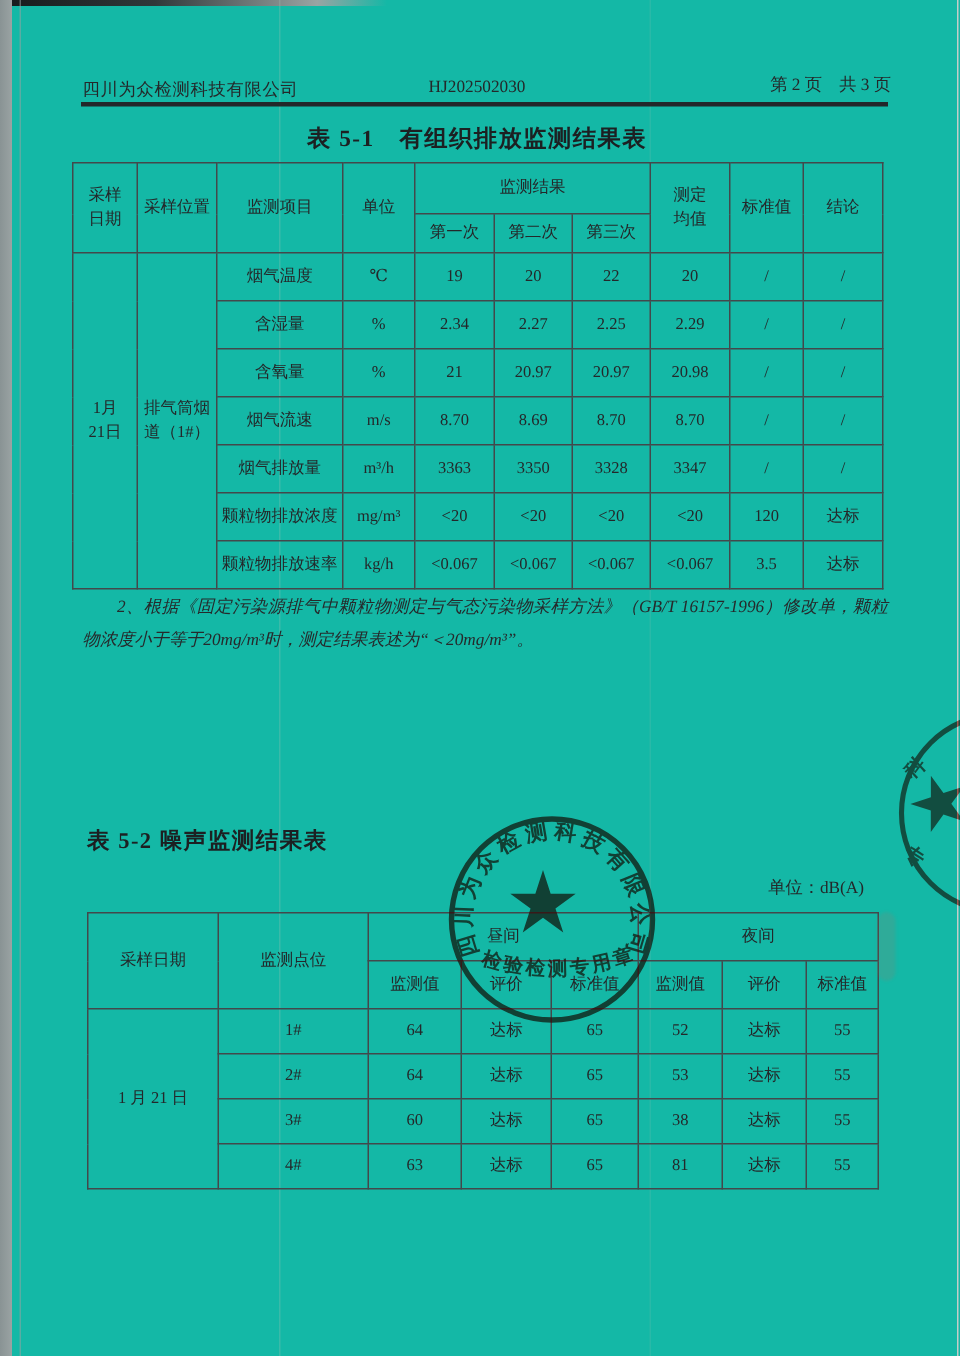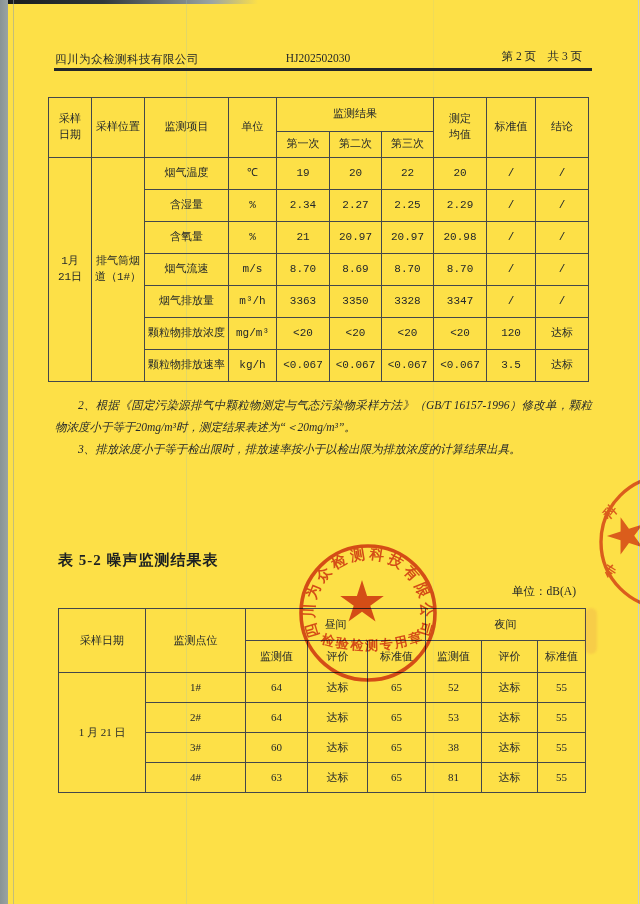--- a/index.html
+++ b/index.html
@@ -10,7 +10,7 @@
   }
   #page {
     position:relative; width:640px; height:904px;
-    background:#fde047; overflow:hidden; color:#24282a;
+    background:#14b8a6; overflow:hidden; color:#24282a;
   }
   
   .edge-strip-left { position:absolute; left:0; top:0; width:8px; height:904px;

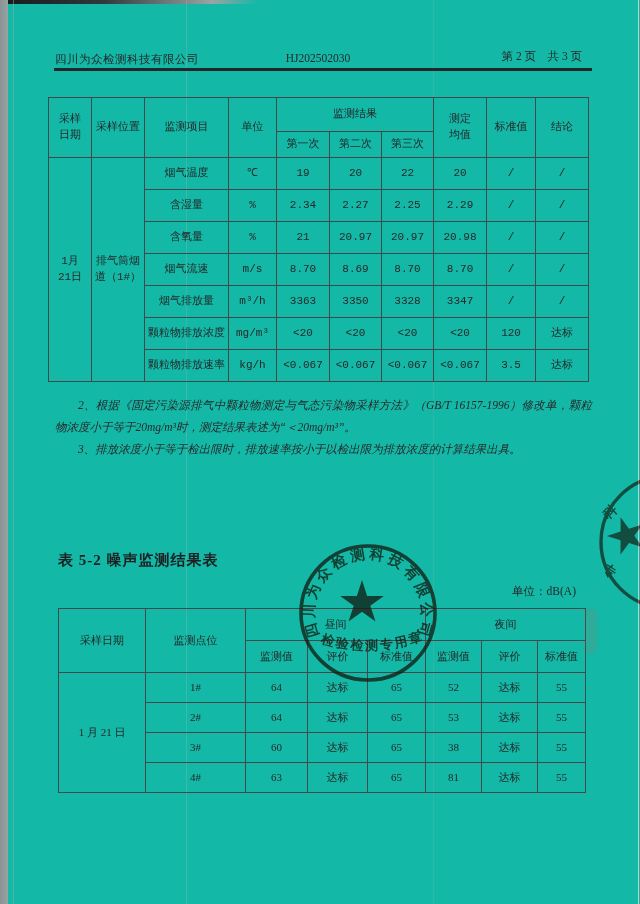--- a/index.html
+++ b/index.html
@@ -23,7 +23,7 @@
   
   .hdr-company { position:absolute; left:55px; top:52px; font-size:11.5px; letter-spacing:.5px; }
   .hdr-docno  { position:absolute; left:48px; top:52px; width:540px; text-align:center; font-size:11.5px;font-family:Liberation Serif, serif; }
-  .hdr-page   { position:absolute; right:58px; top:49px; font-size:11.5px; }
+  .hdr-page   { position:absolute; right:46px; top:49px; font-size:11.5px; }
   .hdr-rule   { position:absolute; left:54px; top:68px; width:538px; height:3px; background:#23272a; }
 
   

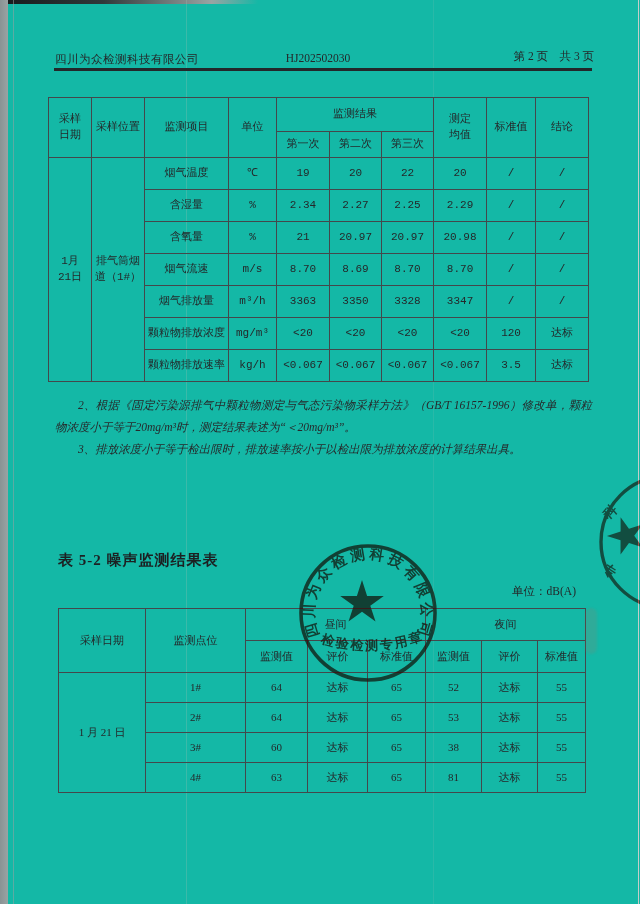--- a/index.html
+++ b/index.html
@@ -81,6 +81,7 @@
   <div class="hdr-page">第 2 页　共 3 页</div>
   <div class="hdr-rule"></div>
 
+  <div class="t1-title">表 5-1　有组织排放监测结果表</div>
   <table class="t1">
     <colgroup>
       <col style="width:43px">

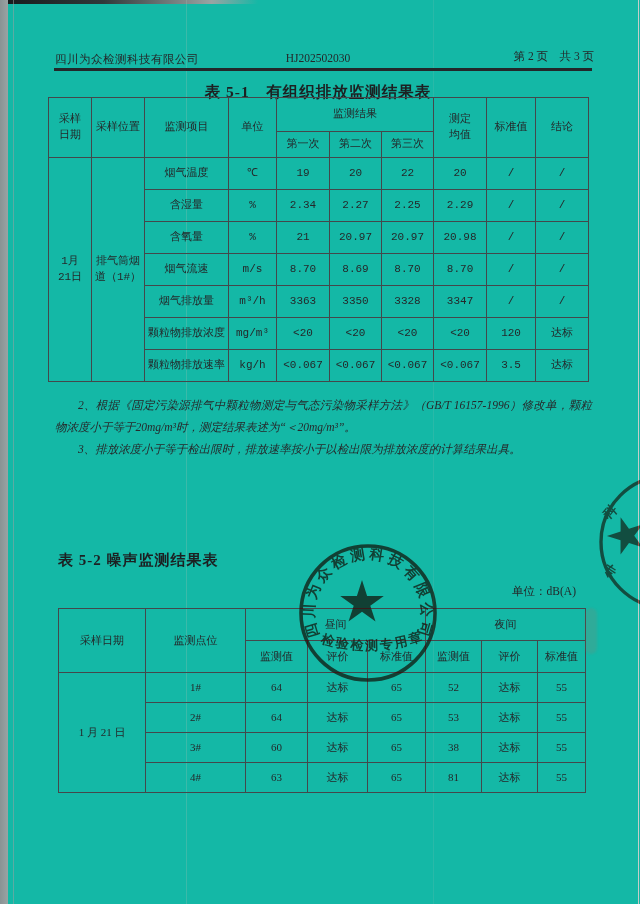--- a/index.html
+++ b/index.html
@@ -38,7 +38,7 @@
        font-size:11px; line-height:1.45; padding:0 1px; overflow:hidden; }
   .ws-pre { white-space:pre-line; }
 
-  .t1 { left:48px; top:97px; width:540px; border:1.5px solid #3c4144;font-family:Liberation Mono, monospace; }
+  .t1 { left:48px; top:108px; width:540px; border:1.5px solid #3c4144; }
   .t1 tr { height:32px; }
   .t1 tr.hr1 { height:34px; }
   .t1 tr.hr2 { height:26px; }

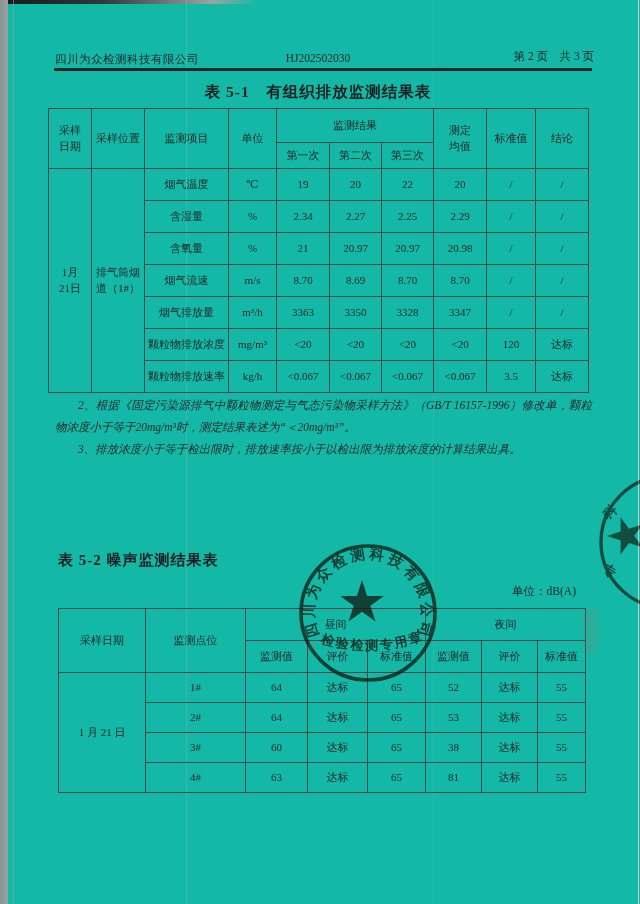--- a/index.html
+++ b/index.html
@@ -192,7 +192,6 @@
 
   <div class="notes">
     <p class="ind">2、根据《固定污染源排气中颗粒物测定与气态污染物采样方法》（GB/T 16157-1996）修改单，颗粒物浓度小于等于20mg/m³时，测定结果表述为“＜20mg/m³”。</p>
-    <p class="ind">3、排放浓度小于等于检出限时，排放速率按小于以检出限为排放浓度的计算结果出具。</p>
   </div>
 
   <div class="t2-title">表 5-2 噪声监测结果表</div>

